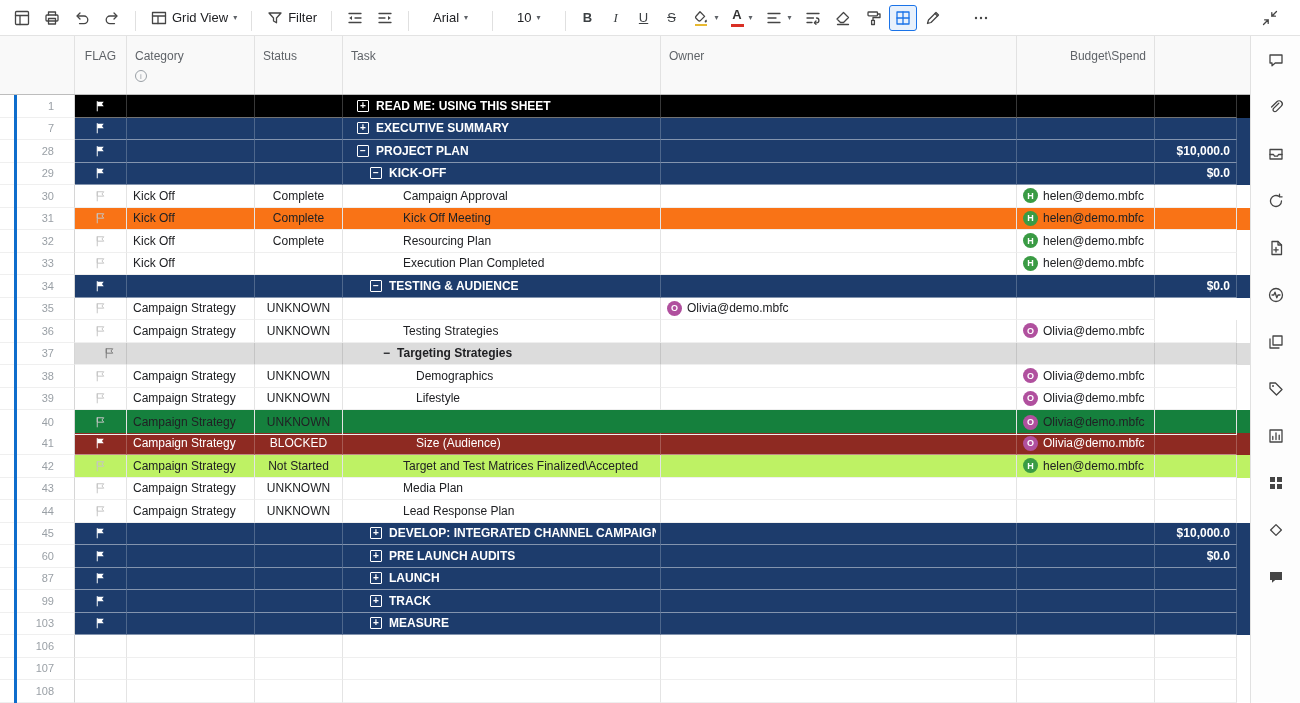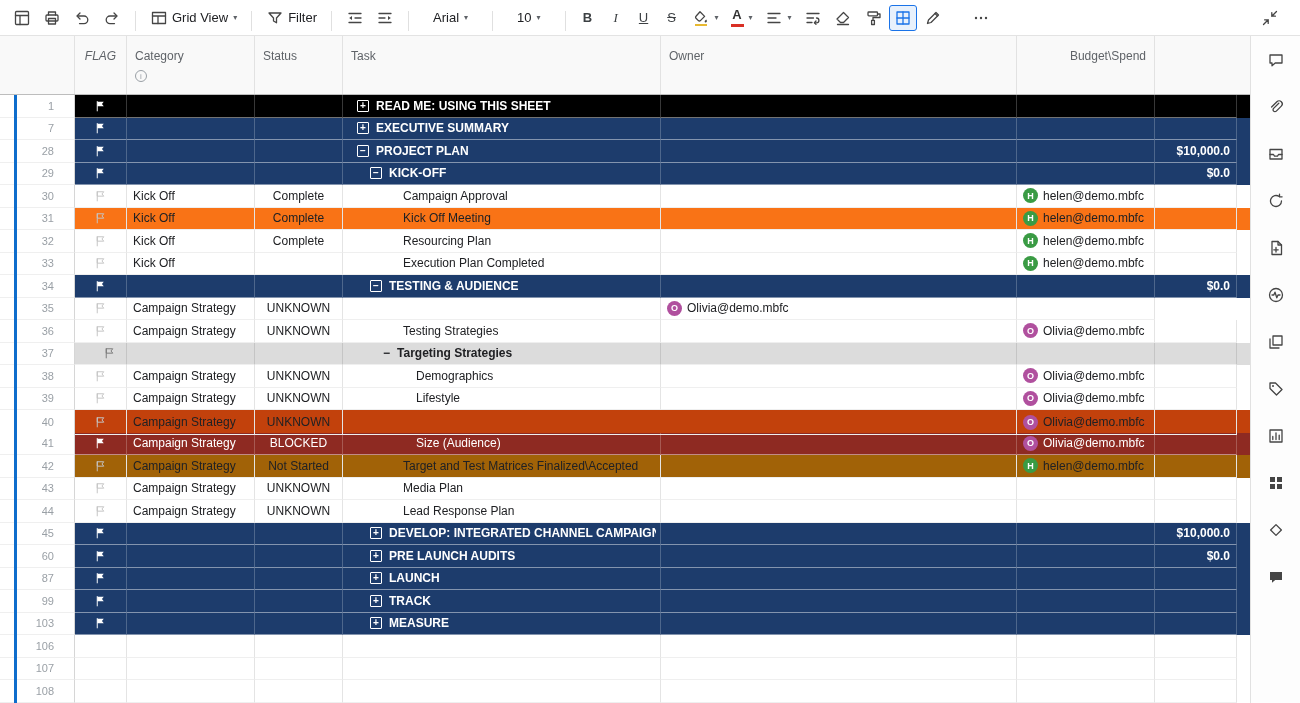--- a/index.html
+++ b/index.html
@@ -42,7 +42,7 @@
     display:grid; grid-template-columns:75px 52px 128px 88px 318px 356px 138px 82px; }
   .hcell { border-right:1px solid #e2e2e2; padding:13px 8px 0 8px; font-size:12px;
     color:#5f6368; display:flex; flex-direction:column; }
-  .hcell.center { align-items:center;font-style:italic; }
+  .hcell.center { align-items:center; }
   .hcell.right { align-items:flex-end; }
   .info { width:12px; height:12px; border:1px solid #9aa0a6; border-radius:50%;
     font-size:8px; color:#9aa0a6; display:inline-flex; align-items:center;

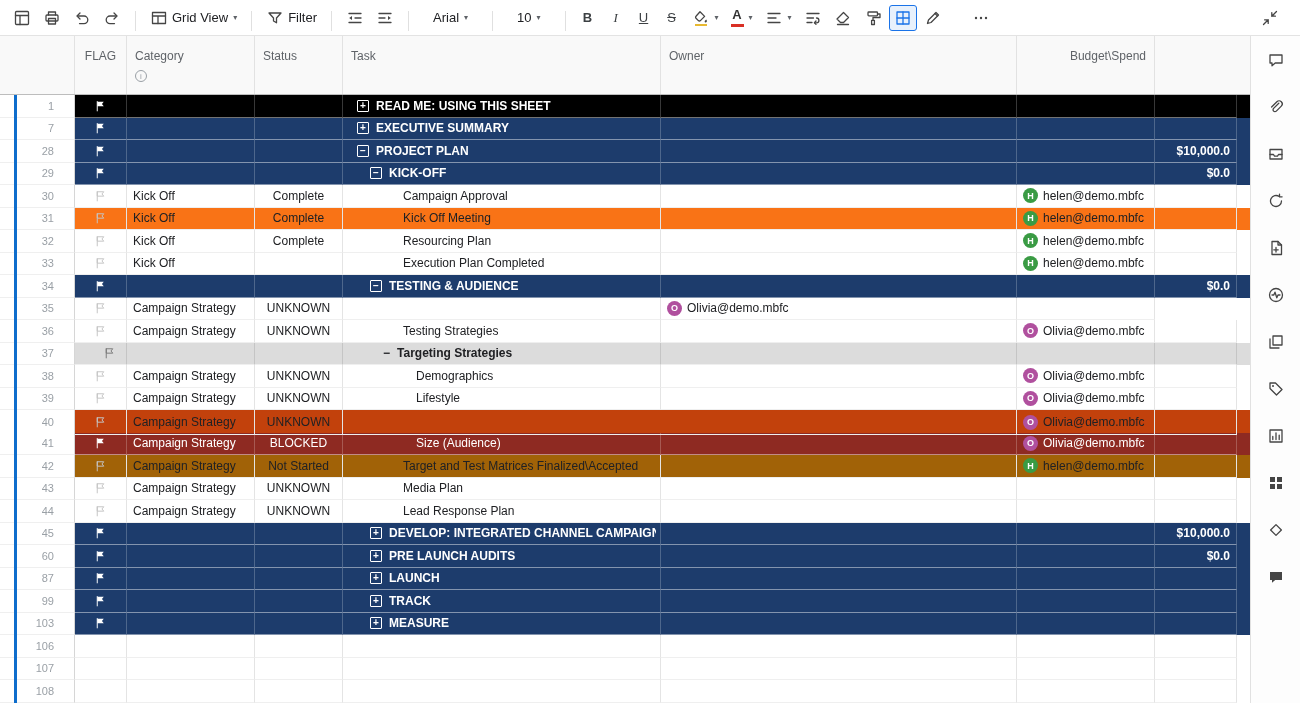--- a/index.html
+++ b/index.html
@@ -520,7 +520,7 @@
             </div>
             <div class="cell c-budget"></div>
           </div>
-          <div class="row" style="background: #c2410c;">
+          <div class="row" style="background: #15803d;">
             <div class="cell c-num">40</div>
             <div class="cell c-flag">
               <svg class="flagsvg" viewBox="0 0 16 16" style="stroke:#c4c4c4;color:#c4c4c4;fill:none;stroke-width:1.2">

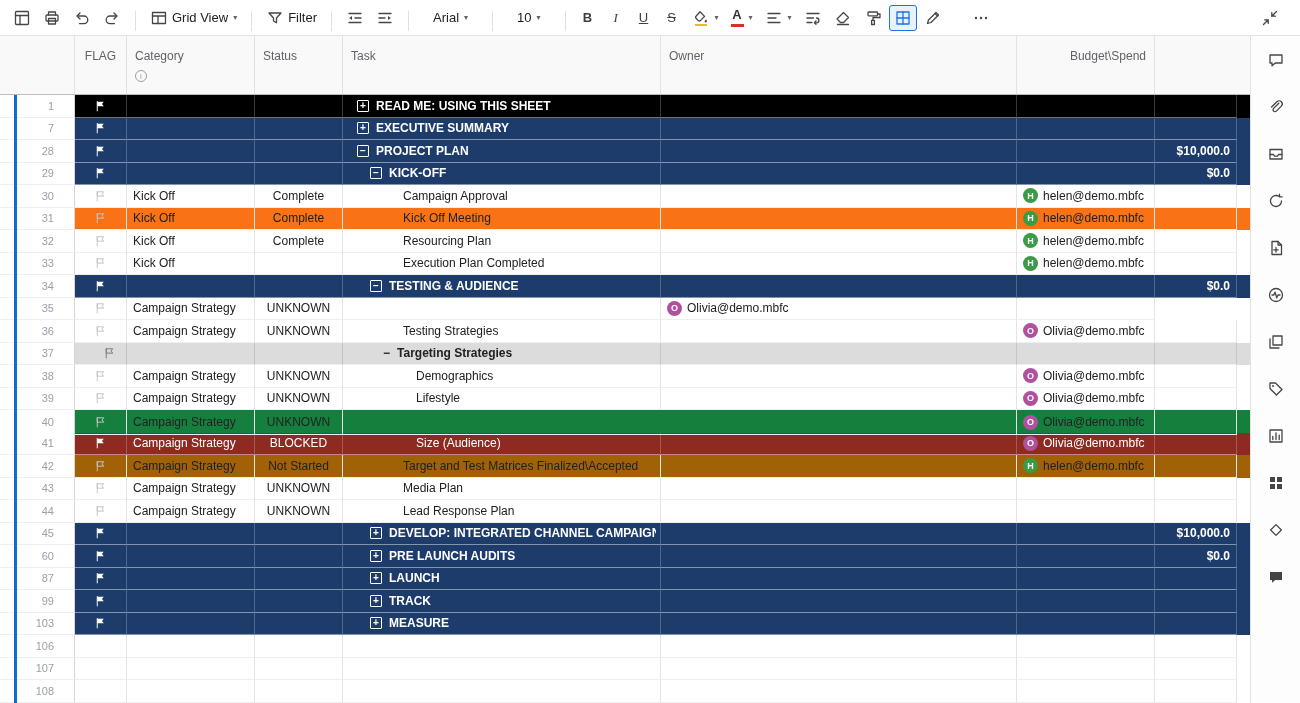--- a/index.html
+++ b/index.html
@@ -560,7 +560,7 @@
             </div>
             <div class="cell c-budget"></div>
           </div>
-          <div class="row" style="background: #a16207;">
+          <div class="row" style="background: #bef264;">
             <div class="cell c-num">42</div>
             <div class="cell c-flag">
               <svg class="flagsvg" viewBox="0 0 16 16" style="stroke:#c4c4c4;color:#c4c4c4;fill:none;stroke-width:1.2">

